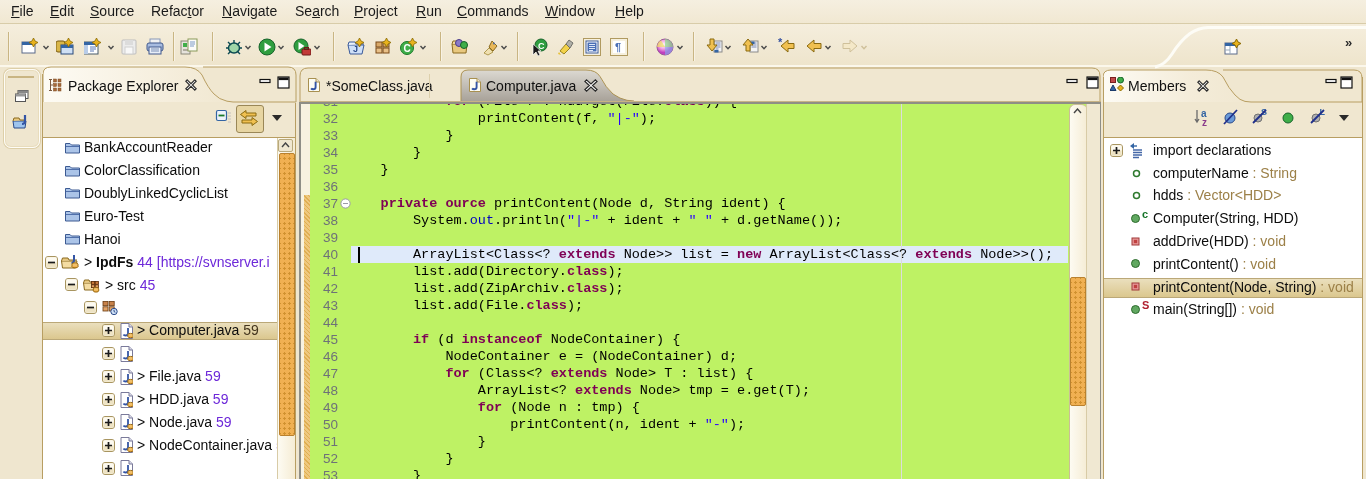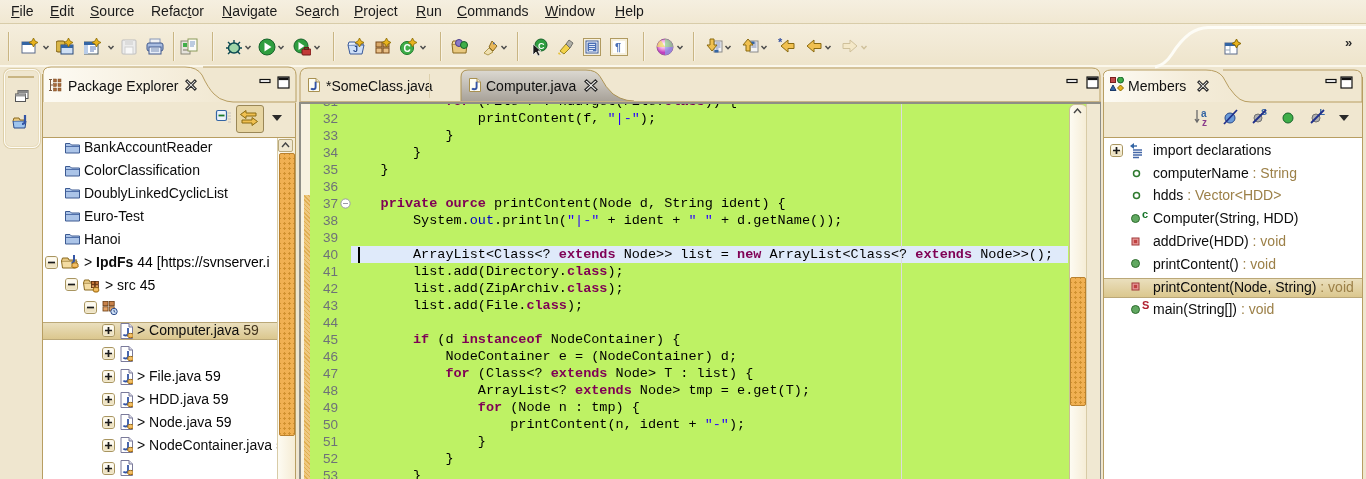--- a/index.html
+++ b/index.html
@@ -20,7 +20,7 @@
 .ptitle{position:absolute;font-size:14px;color:#101010;white-space:pre}
 .white{background:#fff}
 .trow{position:absolute;height:23px;line-height:23px;font-size:14px;color:#0c0c0c;white-space:pre}
-.dim{color:#000000}.dimg{color:#9c8048}
+.dim{color:#6d28d9}.dimg{color:#9c8048}
 
 #edpre,#ednum{position:absolute;margin:0;font-family:"Liberation Mono",monospace;font-size:13.5px;line-height:17px;white-space:pre}
 #ednum{font-family:"Liberation Sans",sans-serif;font-size:13.5px;color:#6e7278;text-align:right}

